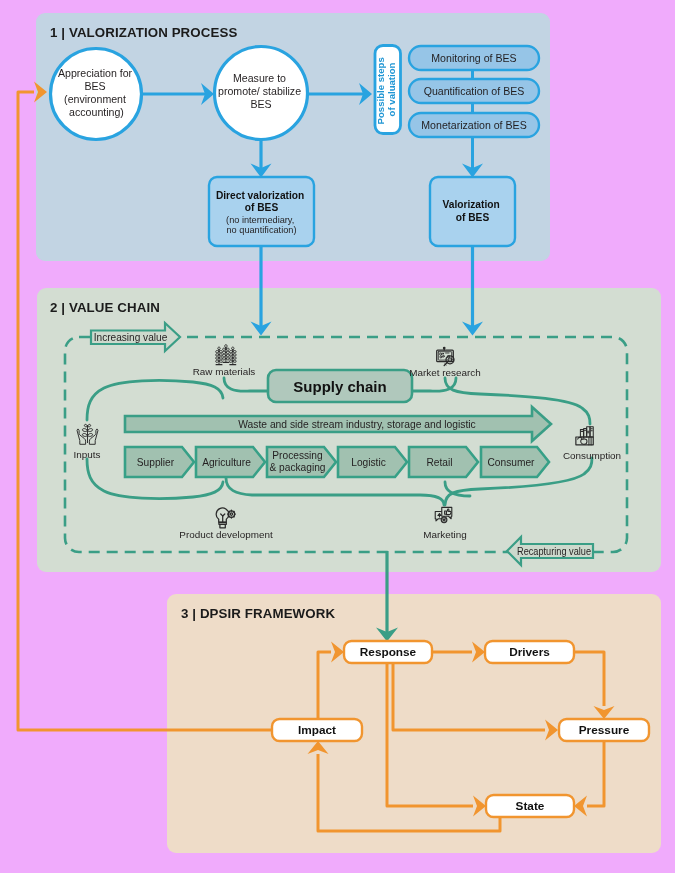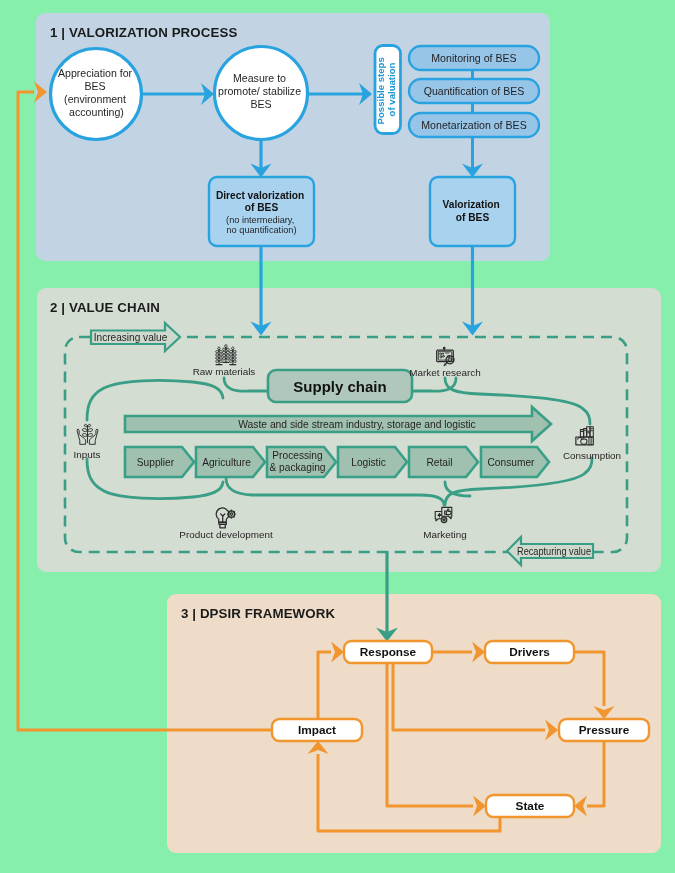--- a/index.html
+++ b/index.html
@@ -4,7 +4,7 @@
 <style>
   html,body{margin:0;padding:0;background:#ece9e4;}
   body{width:675px;height:873px;font-family:"Liberation Sans",sans-serif;overflow:hidden;}
-  #root{position:relative;width:675px;height:873px;background:#86efac;}
+  #root{position:relative;width:675px;height:873px;background:#f0abfc;}
   svg#scene{position:absolute;left:0;top:0;}
   text{font-family:"Liberation Sans",sans-serif;fill:#231f20;}
   .panel-title{font-size:13.3px;font-weight:bold;fill:#1b1b1b;letter-spacing:0.1px;}

